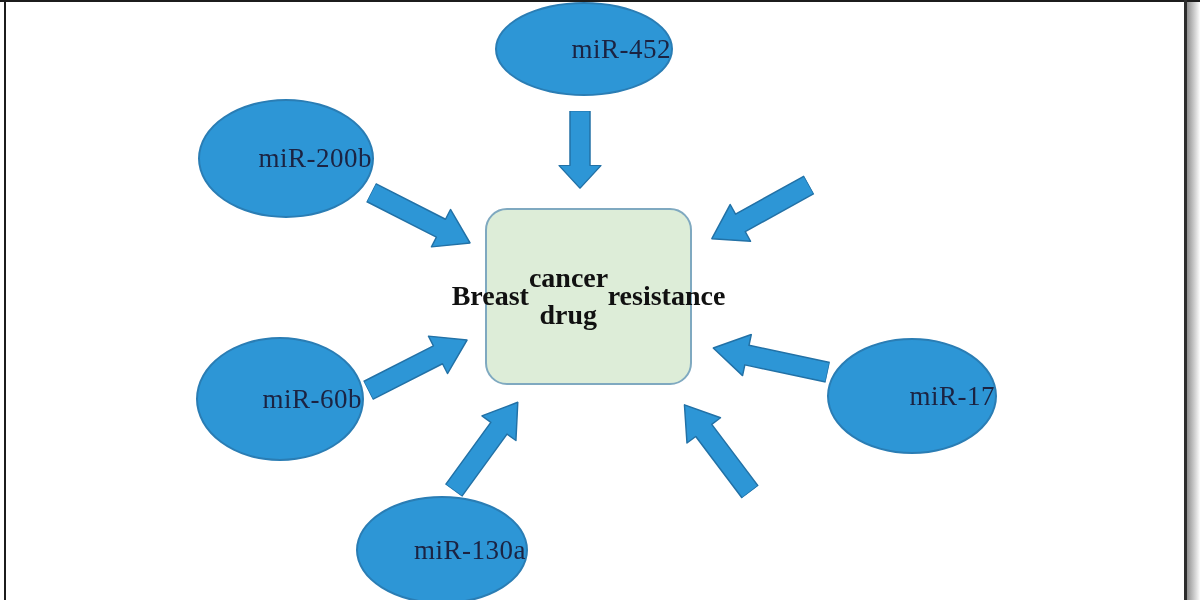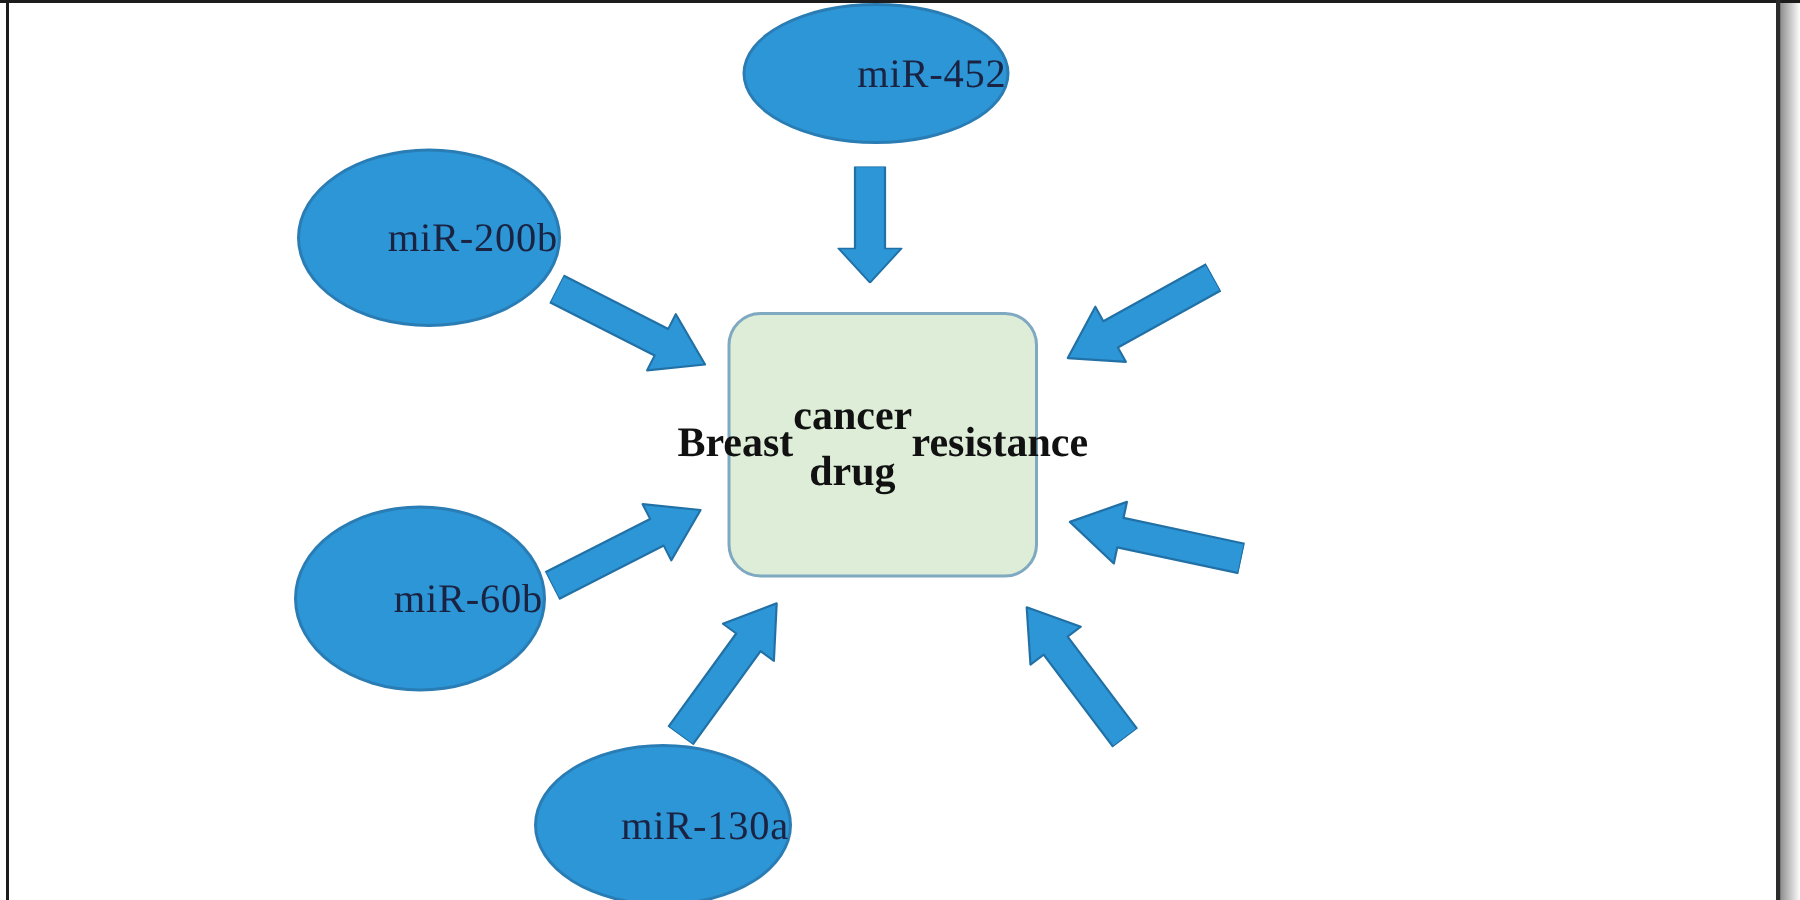--- a/index.html
+++ b/index.html
@@ -104,6 +104,9 @@
   <div class="node" id="e-90b">
     <span>miR-60b</span>
   </div>
+  <div class="node" id="e-17">
+    <span>miR-17</span>
+  </div>
   <div class="node" id="e-130a">
     <span>miR-130a</span>
   </div>

